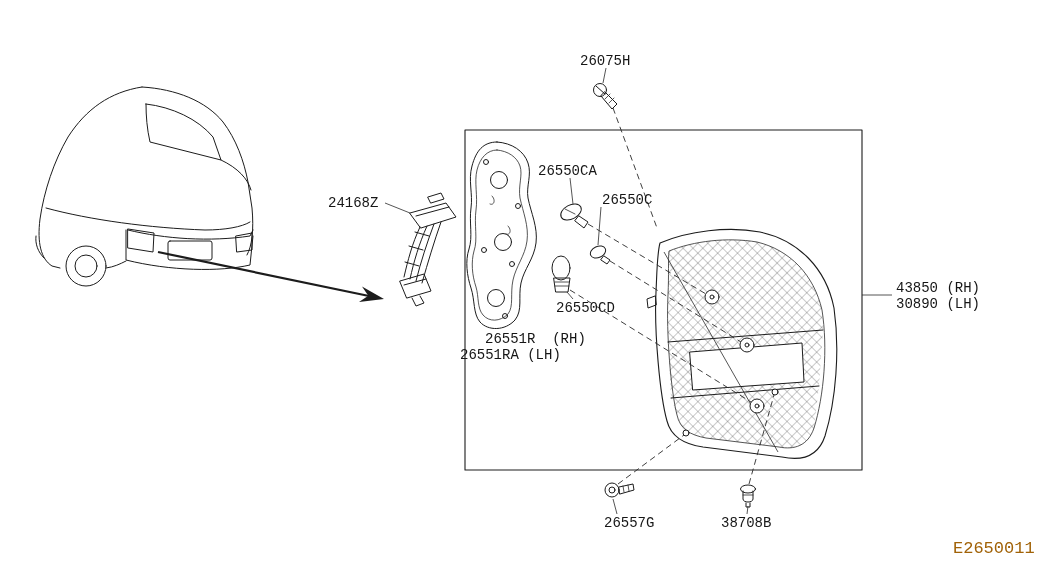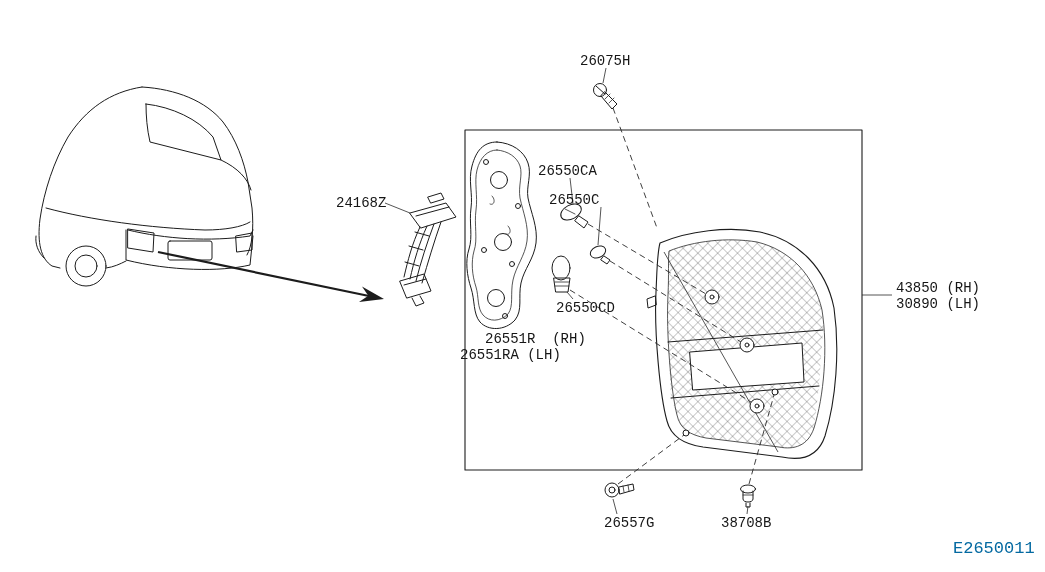--- a/index.html
+++ b/index.html
@@ -165,7 +165,7 @@
   <div class="label" style="left:580px;top:54px">26075H</div>
   <div class="label" style="left:538px;top:164px">26550CA</div>
   <div class="label" style="left:549px;top:193px">26550C</div>
-  <div class="label" style="left:336px;top:196px">24168Z</div>
+  <div class="label" style="left:328px;top:196px">24168Z</div>
   <div class="label" style="left:556px;top:301px">26550CD</div>
   <div class="label" style="left:485px;top:332px">26551R  (RH)</div>
   <div class="label" style="left:460px;top:348px">26551RA (LH)</div>

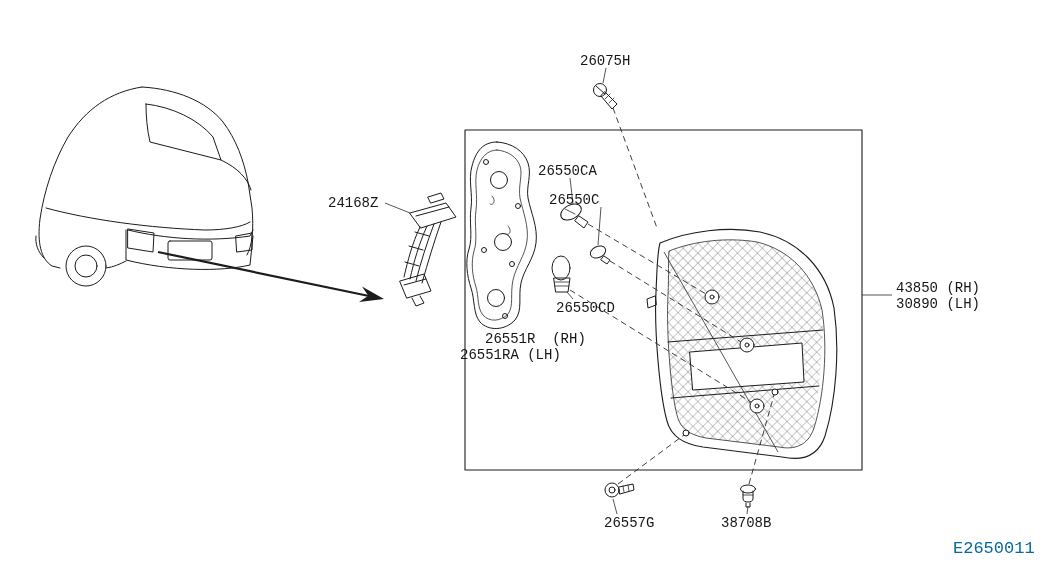--- a/index.html
+++ b/index.html
@@ -164,7 +164,7 @@
 
   <div class="label" style="left:580px;top:54px">26075H</div>
   <div class="label" style="left:538px;top:164px">26550CA</div>
-  <div class="label" style="left:549px;top:193px">26550C</div>
+  <div class="label" style="left:602px;top:193px">26550C</div>
   <div class="label" style="left:328px;top:196px">24168Z</div>
   <div class="label" style="left:556px;top:301px">26550CD</div>
   <div class="label" style="left:485px;top:332px">26551R  (RH)</div>

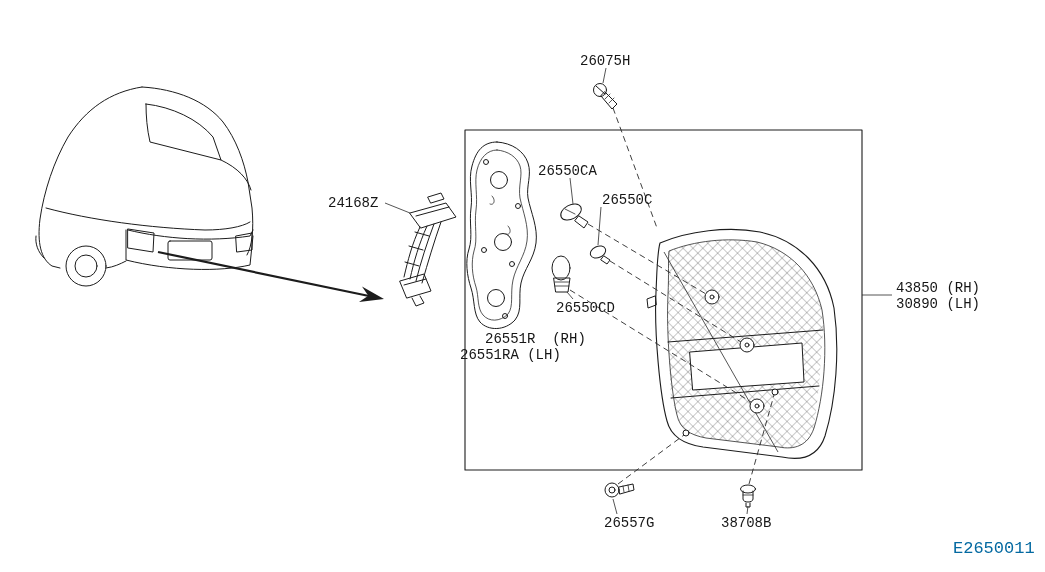--- a/index.html
+++ b/index.html
@@ -8,7 +8,7 @@
   .label{position:absolute;font:14px "Liberation Mono","DejaVu Sans Mono",monospace;
          color:#161616;white-space:pre;line-height:1;}
   .code{position:absolute;font:17px "Liberation Mono","DejaVu Sans Mono",monospace;
-        color:#0369a1;line-height:1;}
+        color:#a16207;line-height:1;}
   .lw{stroke:#1c1c1c;fill:none;stroke-width:1;stroke-linecap:round;stroke-linejoin:round;}
   .lw2{stroke:#1c1c1c;fill:none;stroke-width:1.1;stroke-linejoin:round;}
   .thin{stroke:#2a2a2a;fill:none;stroke-width:0.8;}

